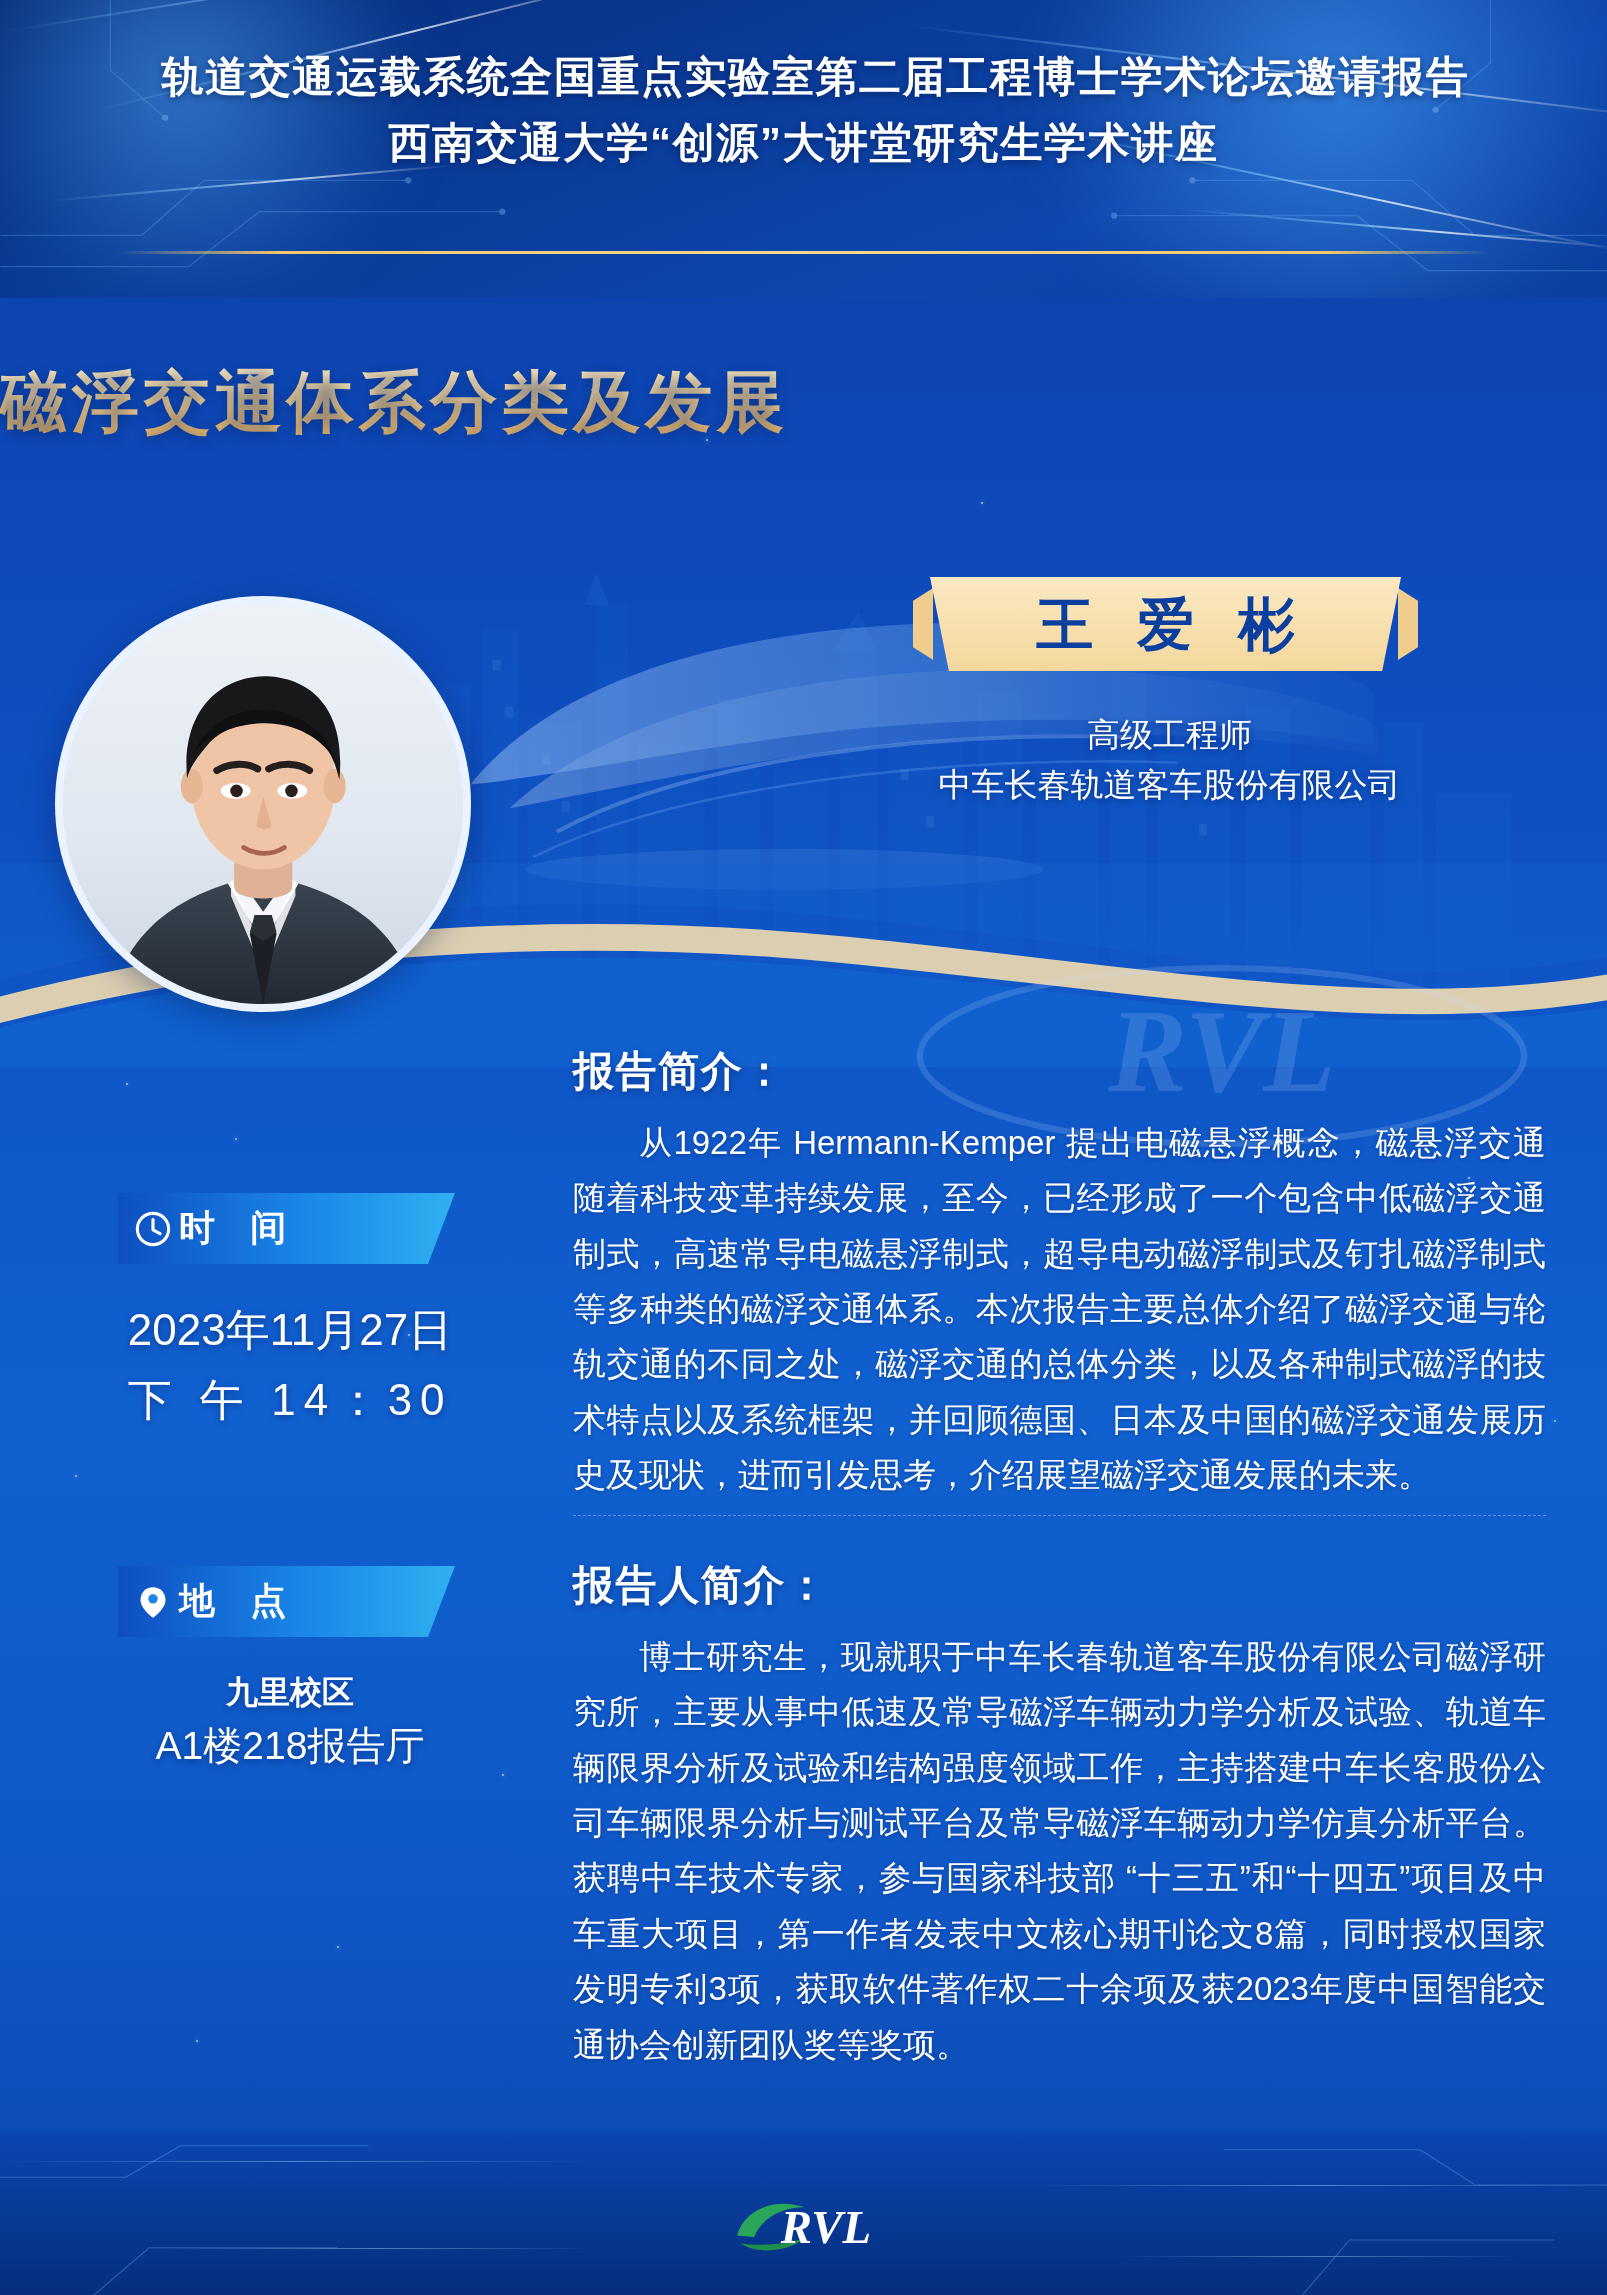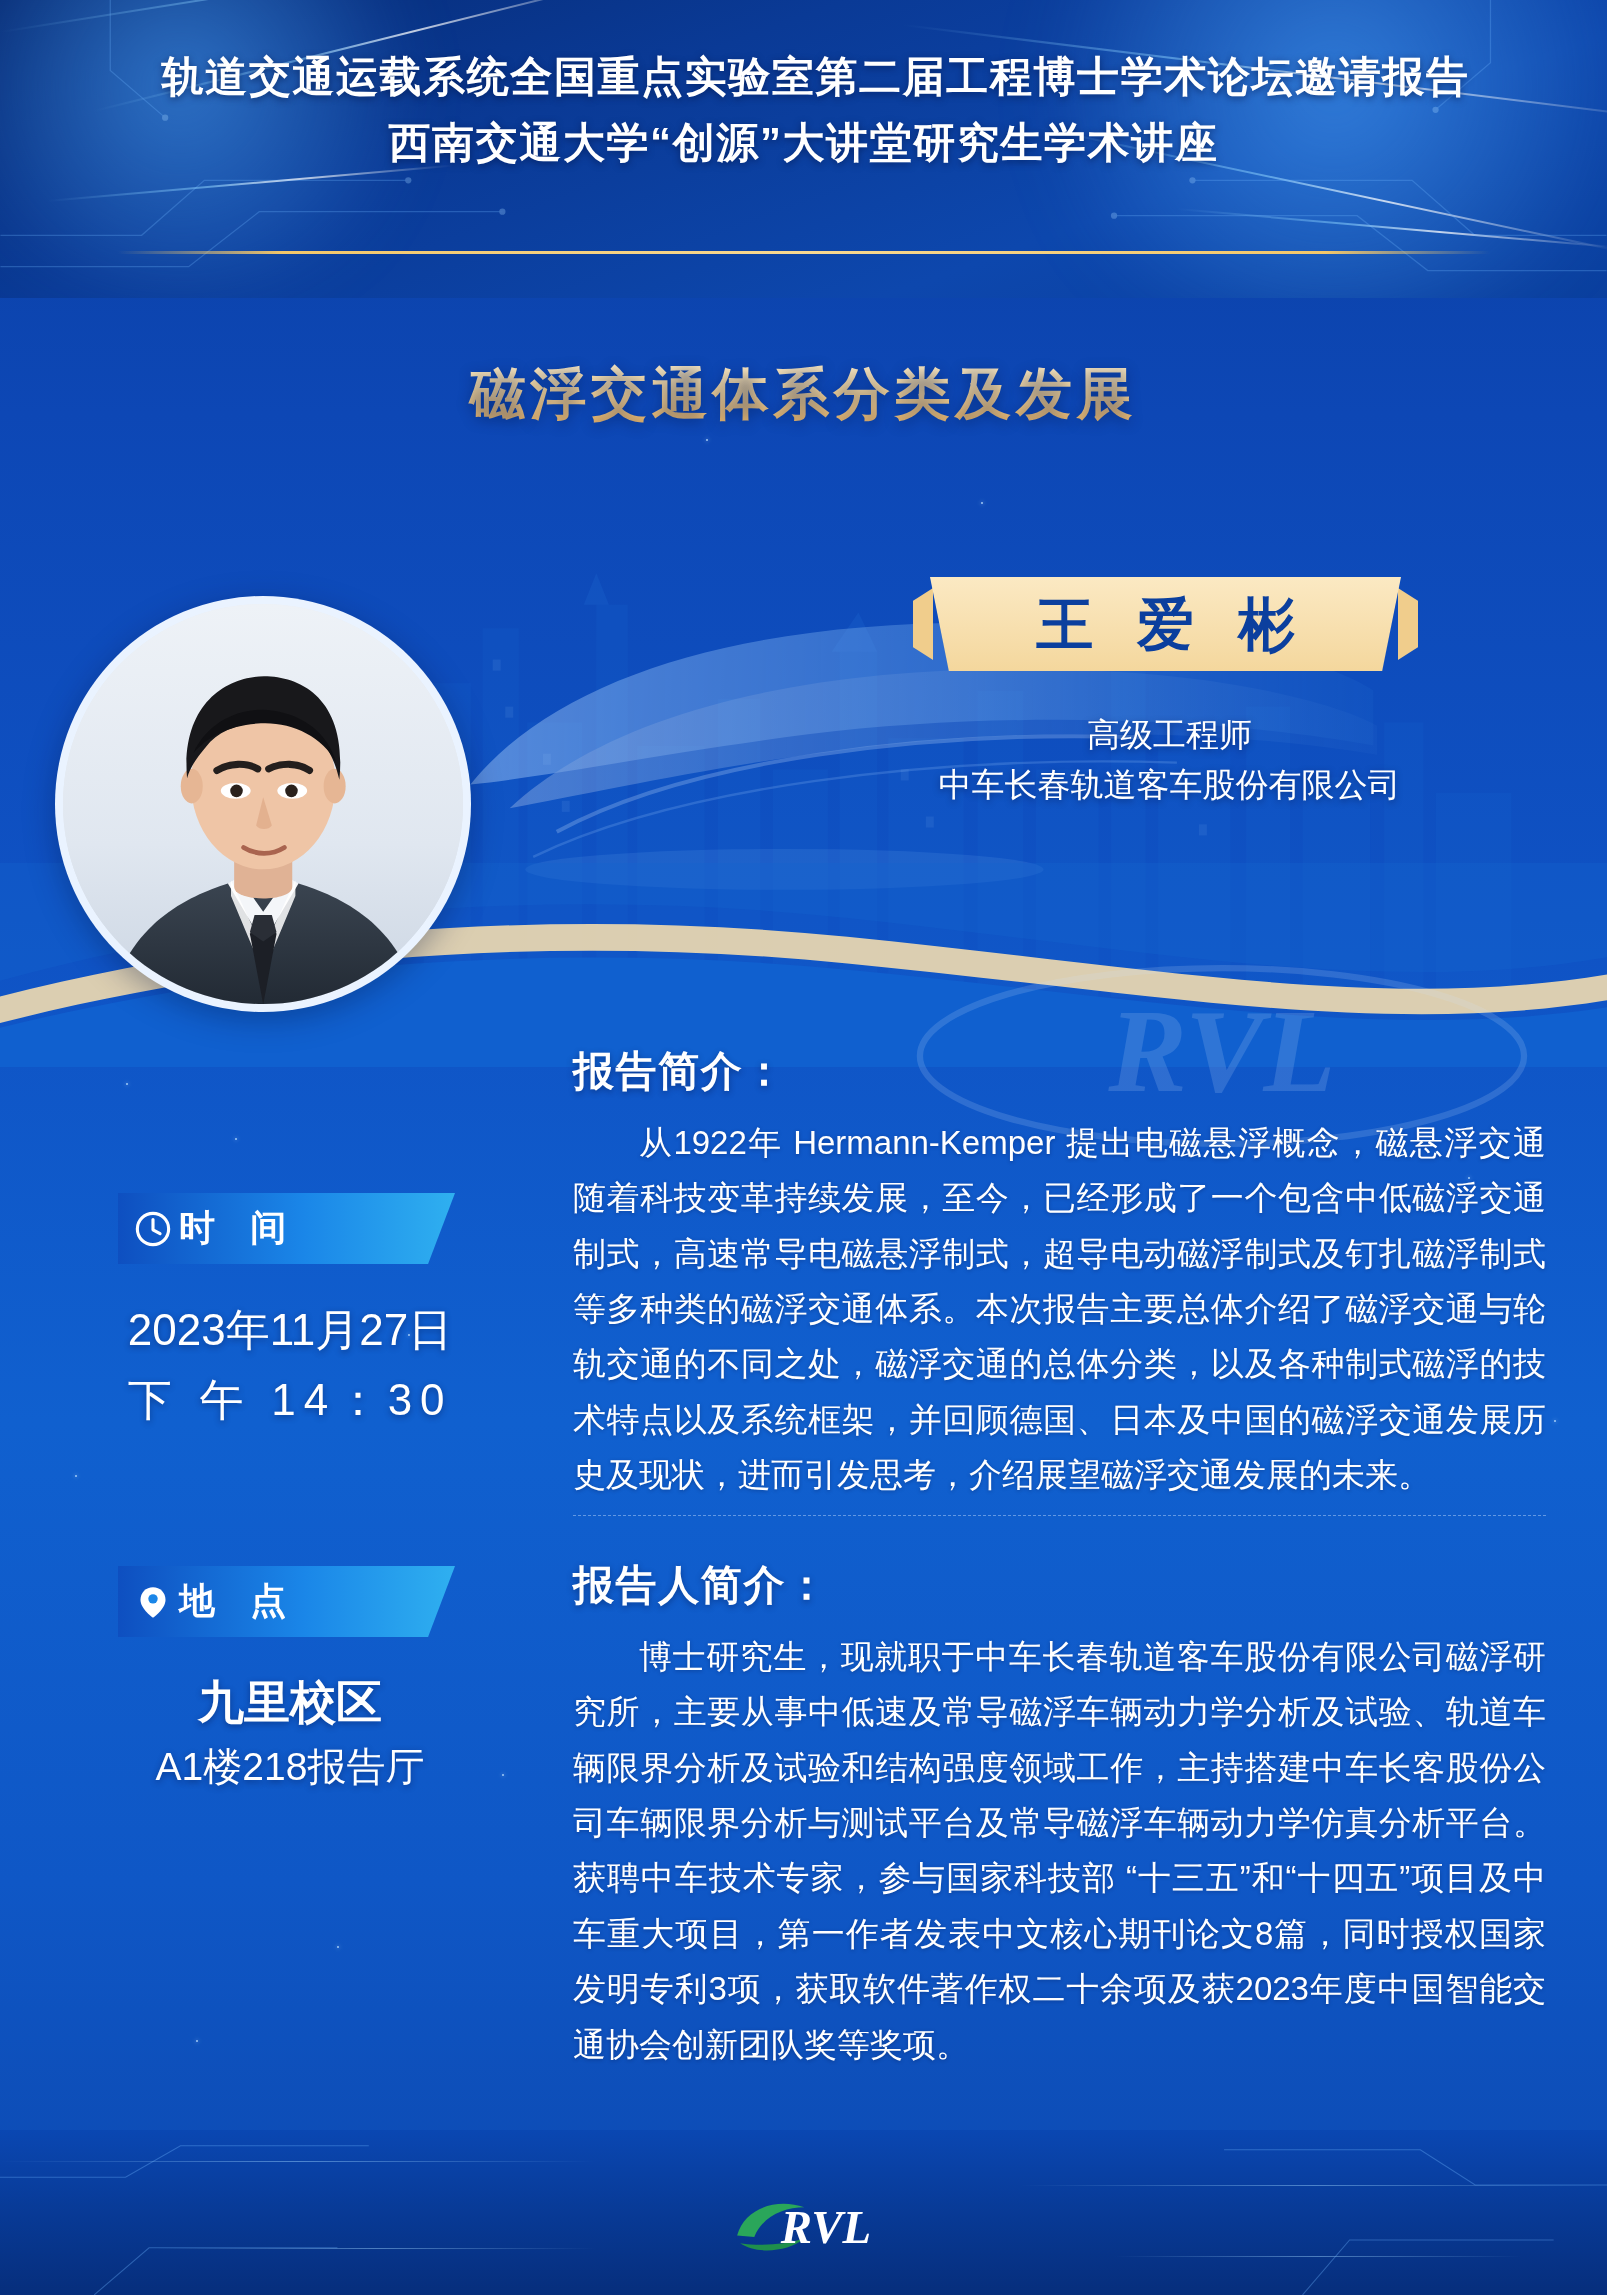--- a/index.html
+++ b/index.html
@@ -132,8 +132,8 @@
     position: absolute;
     left: 0; top: 357px;
     width: 1607px;
-    text-align: center;
-    font-size: 56px;
+    text-align: left;
+    font-size: 67px;
     font-weight: bold;
     letter-spacing: 4.7px;
     z-index: 7;

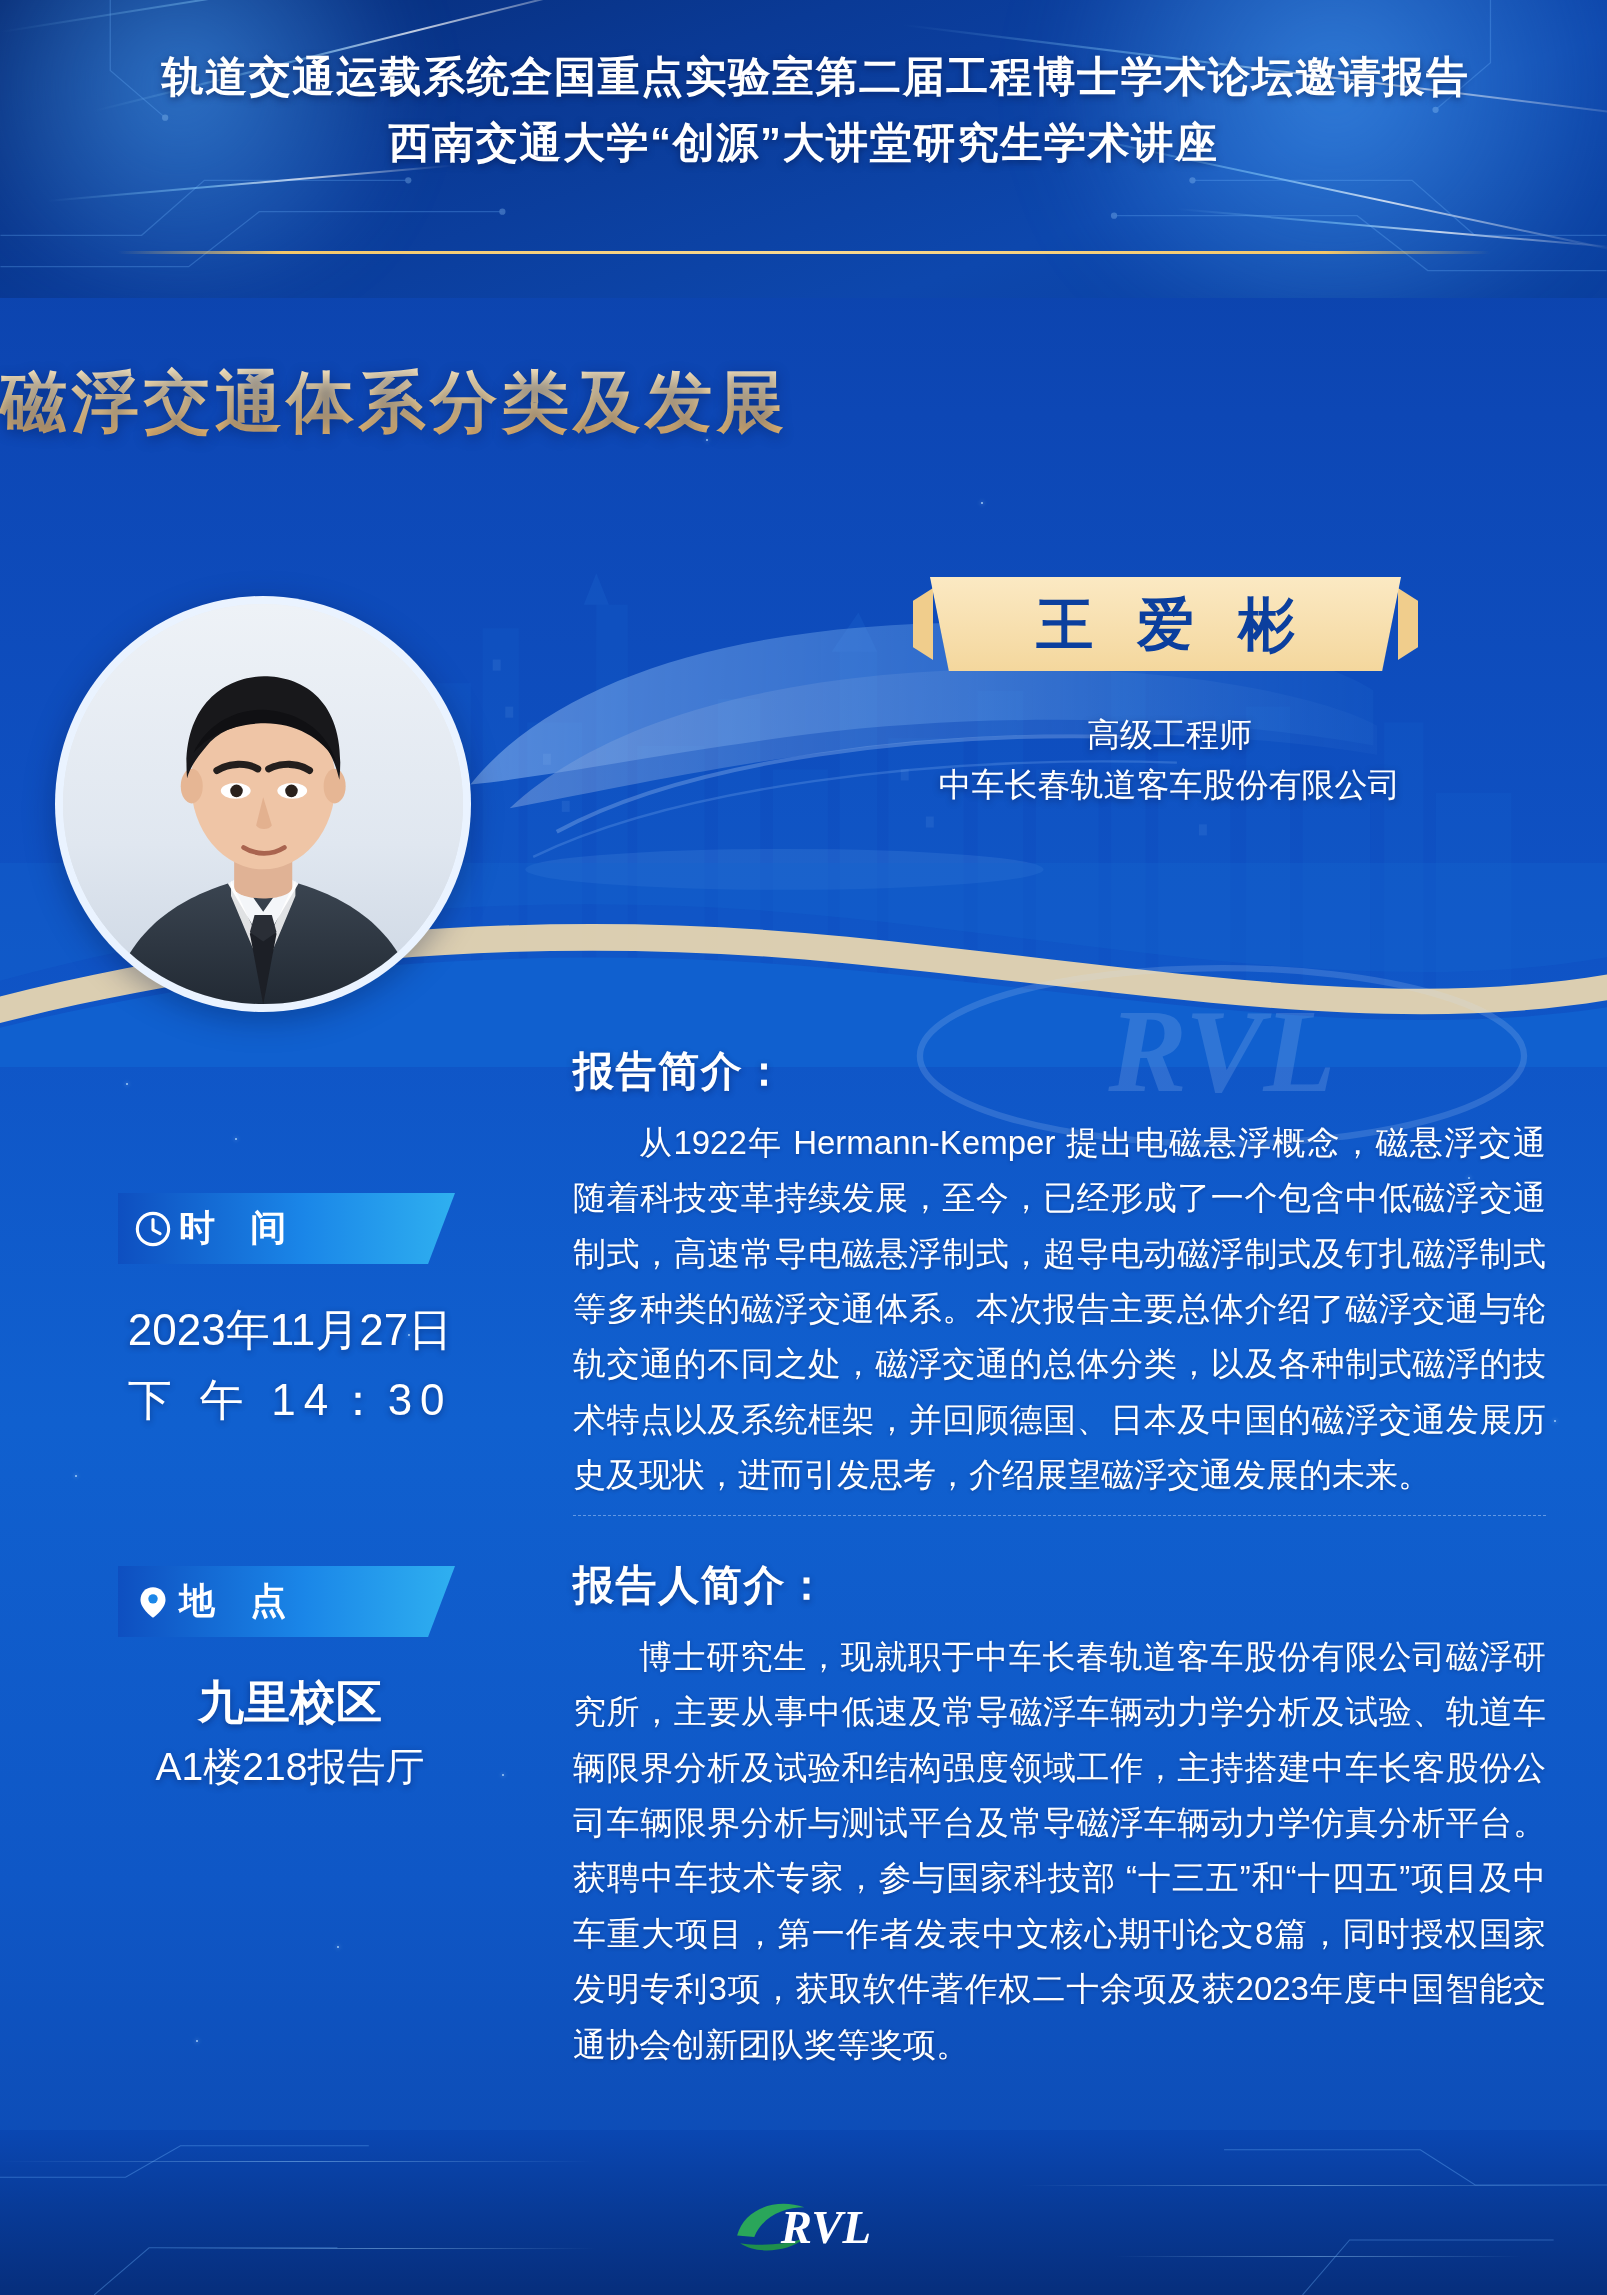--- a/index.html
+++ b/index.html
@@ -270,7 +270,7 @@
     z-index: 8;
     text-shadow: 0 1.6px 6.3px rgba(0,20,70,.45);
   }
-  .place-value .p1 { font-size: 46px; font-weight: bold; line-height: 1.5; }
+  .place-value .p1 { font-size: 32px; font-weight: bold; line-height: 1.5; }
   .place-value .p2 { font-size: 39px; line-height: 1.55; }
   .place-value .p3 { font-size: 39px; line-height: 1.55; }
 

